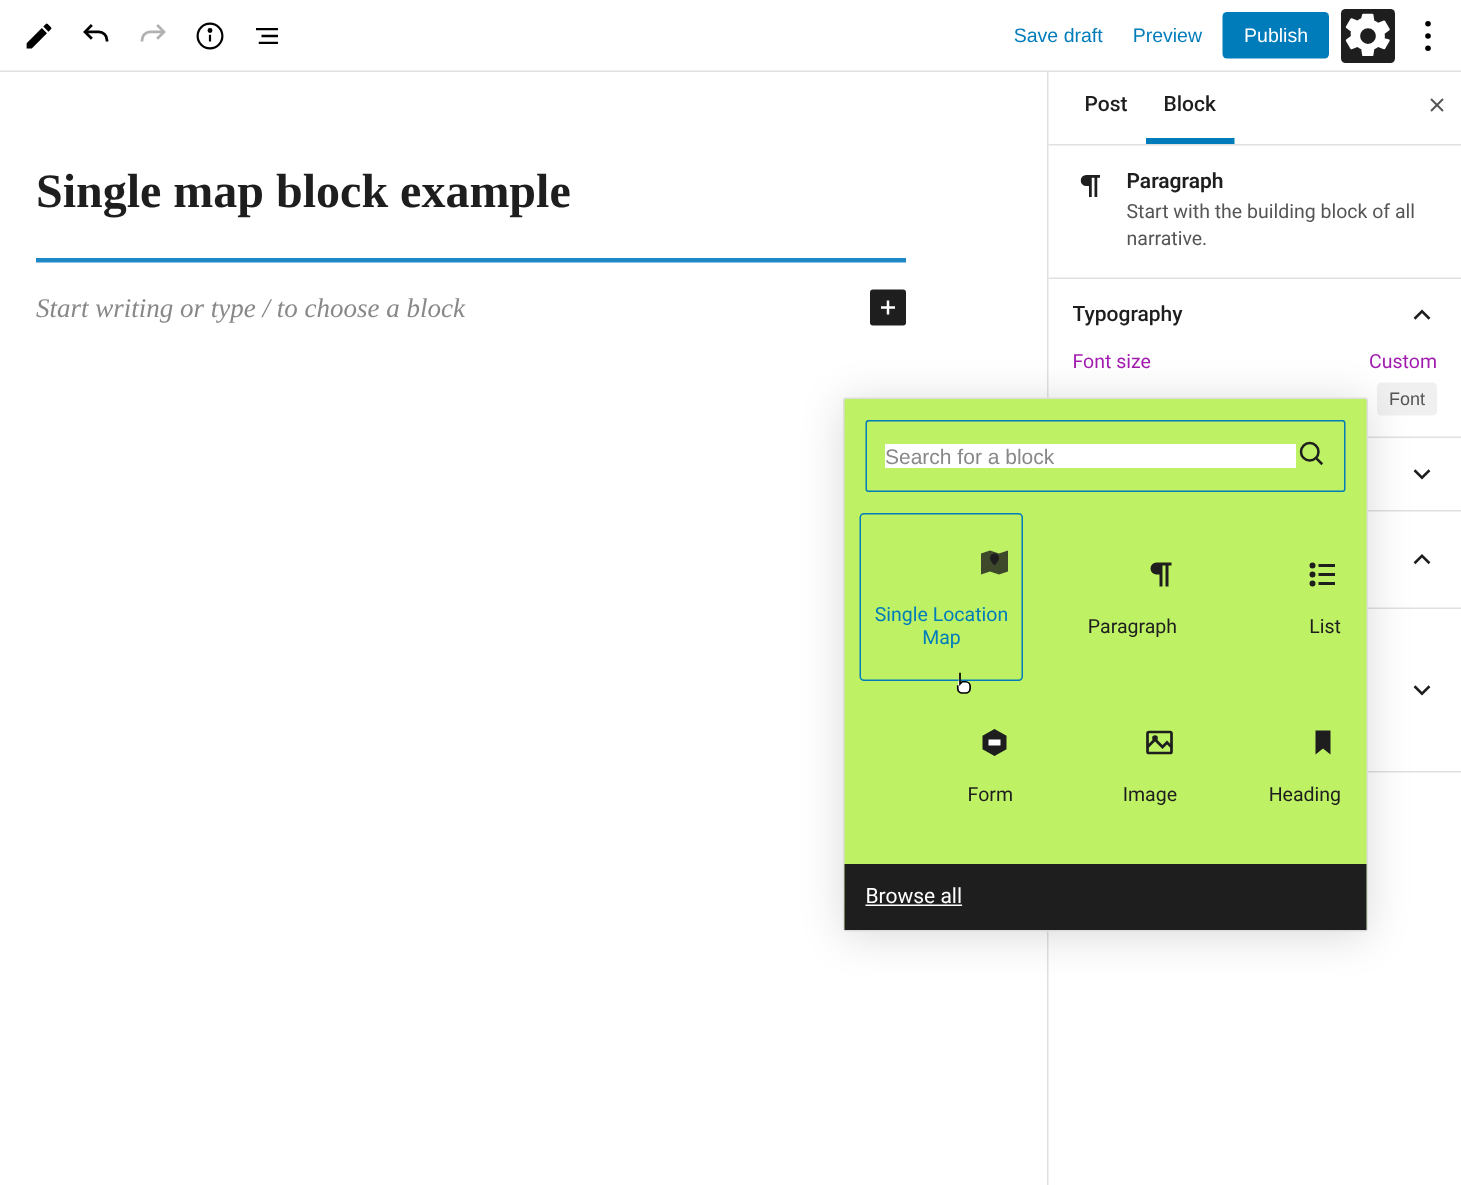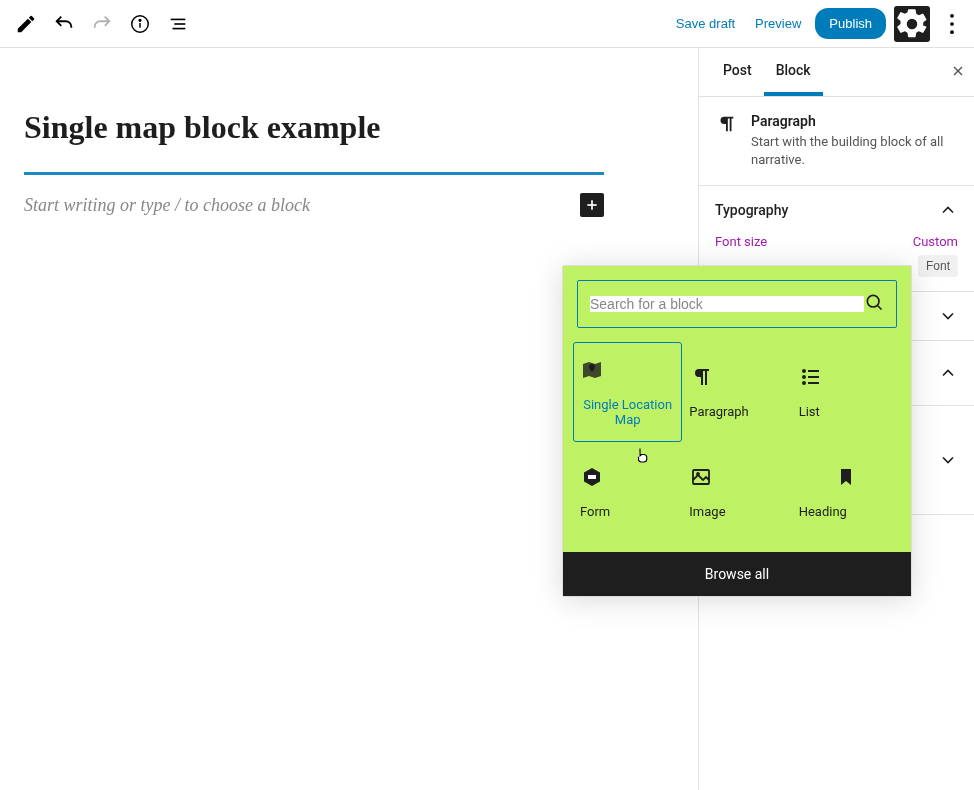--- a/index.html
+++ b/index.html
@@ -50,7 +50,7 @@
     font-weight: 500;
     border: none;
     padding: 8px 14px;
-    border-radius: 13px;
+    border-radius: 3px;
     cursor: pointer;
   }
   .settings-btn {

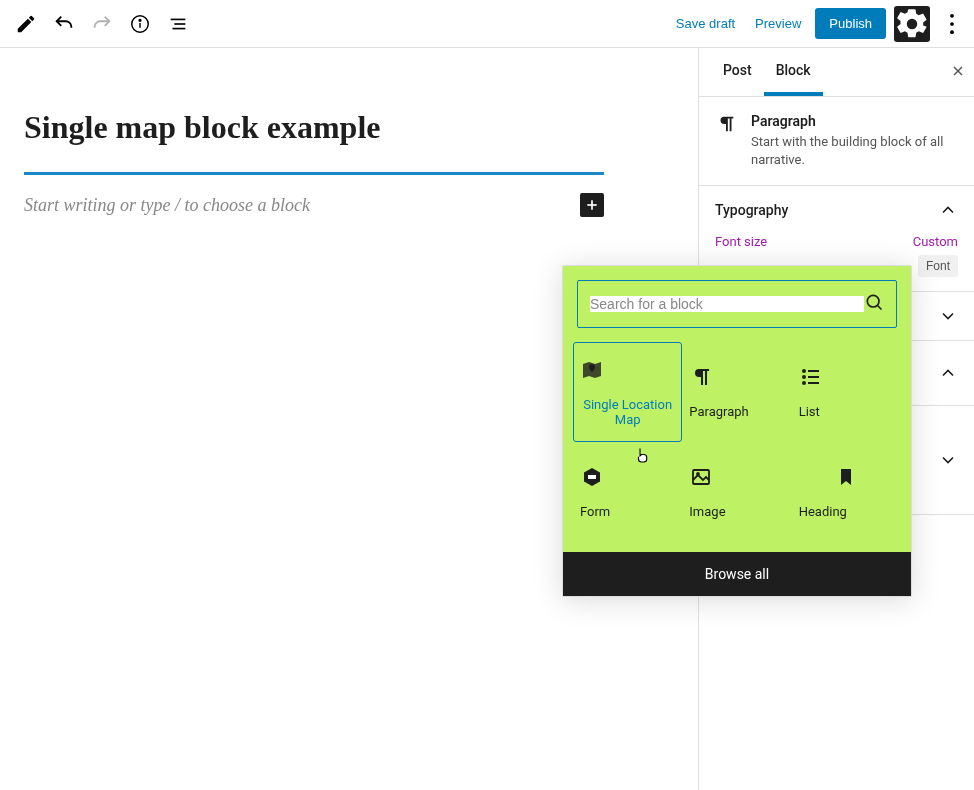--- a/index.html
+++ b/index.html
@@ -242,7 +242,7 @@
   .inserter-item {
     display: flex;
     flex-direction: column;
-    align-items: flex-start;
+    align-items: flex-end;
     justify-content: center;
     border: 1px solid transparent;
     border-radius: 3px;
@@ -252,7 +252,7 @@
     text-align: center;
     color: #1e1e1e;
     gap: 12px;
-    height: 100px;
+    height: 112px;
   }
   .inserter-item.active {
     border-color: #007cba;

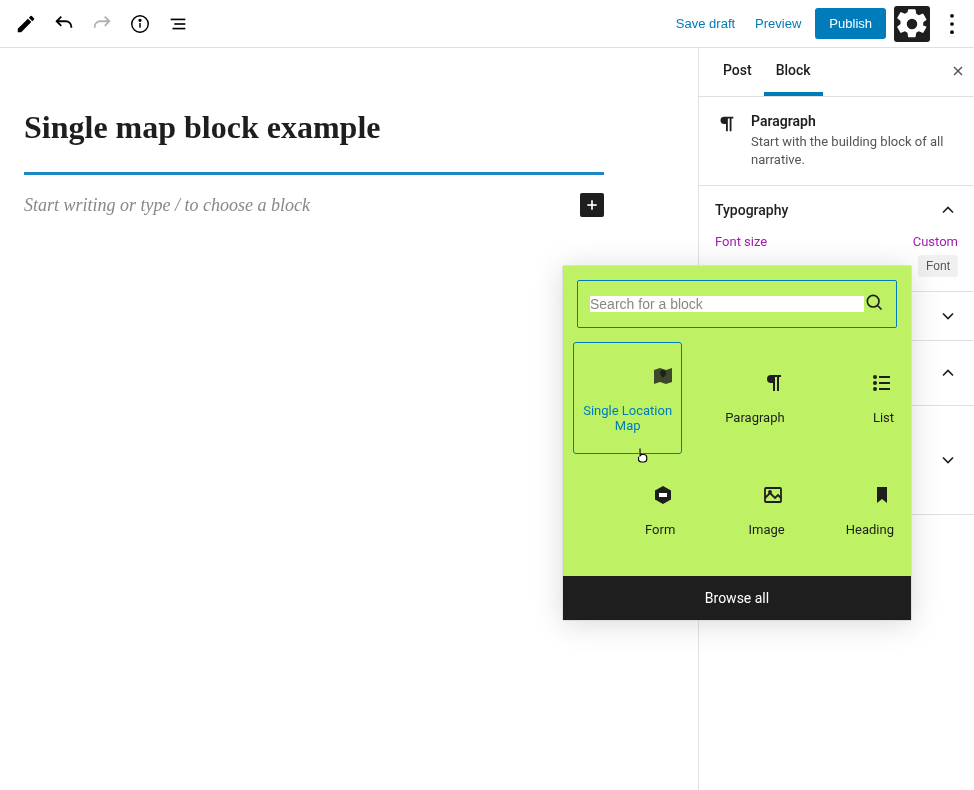--- a/index.html
+++ b/index.html
@@ -264,10 +264,11 @@
   .inserter-footer {
     background: #1e1e1e;
     color: #fff;
-    text-align: center;
+    text-align: left;
     padding: 14px;
     font-size: 14px;
     cursor: pointer;
+    text-decoration: underline;
   }
 
   .pointer-cursor {

